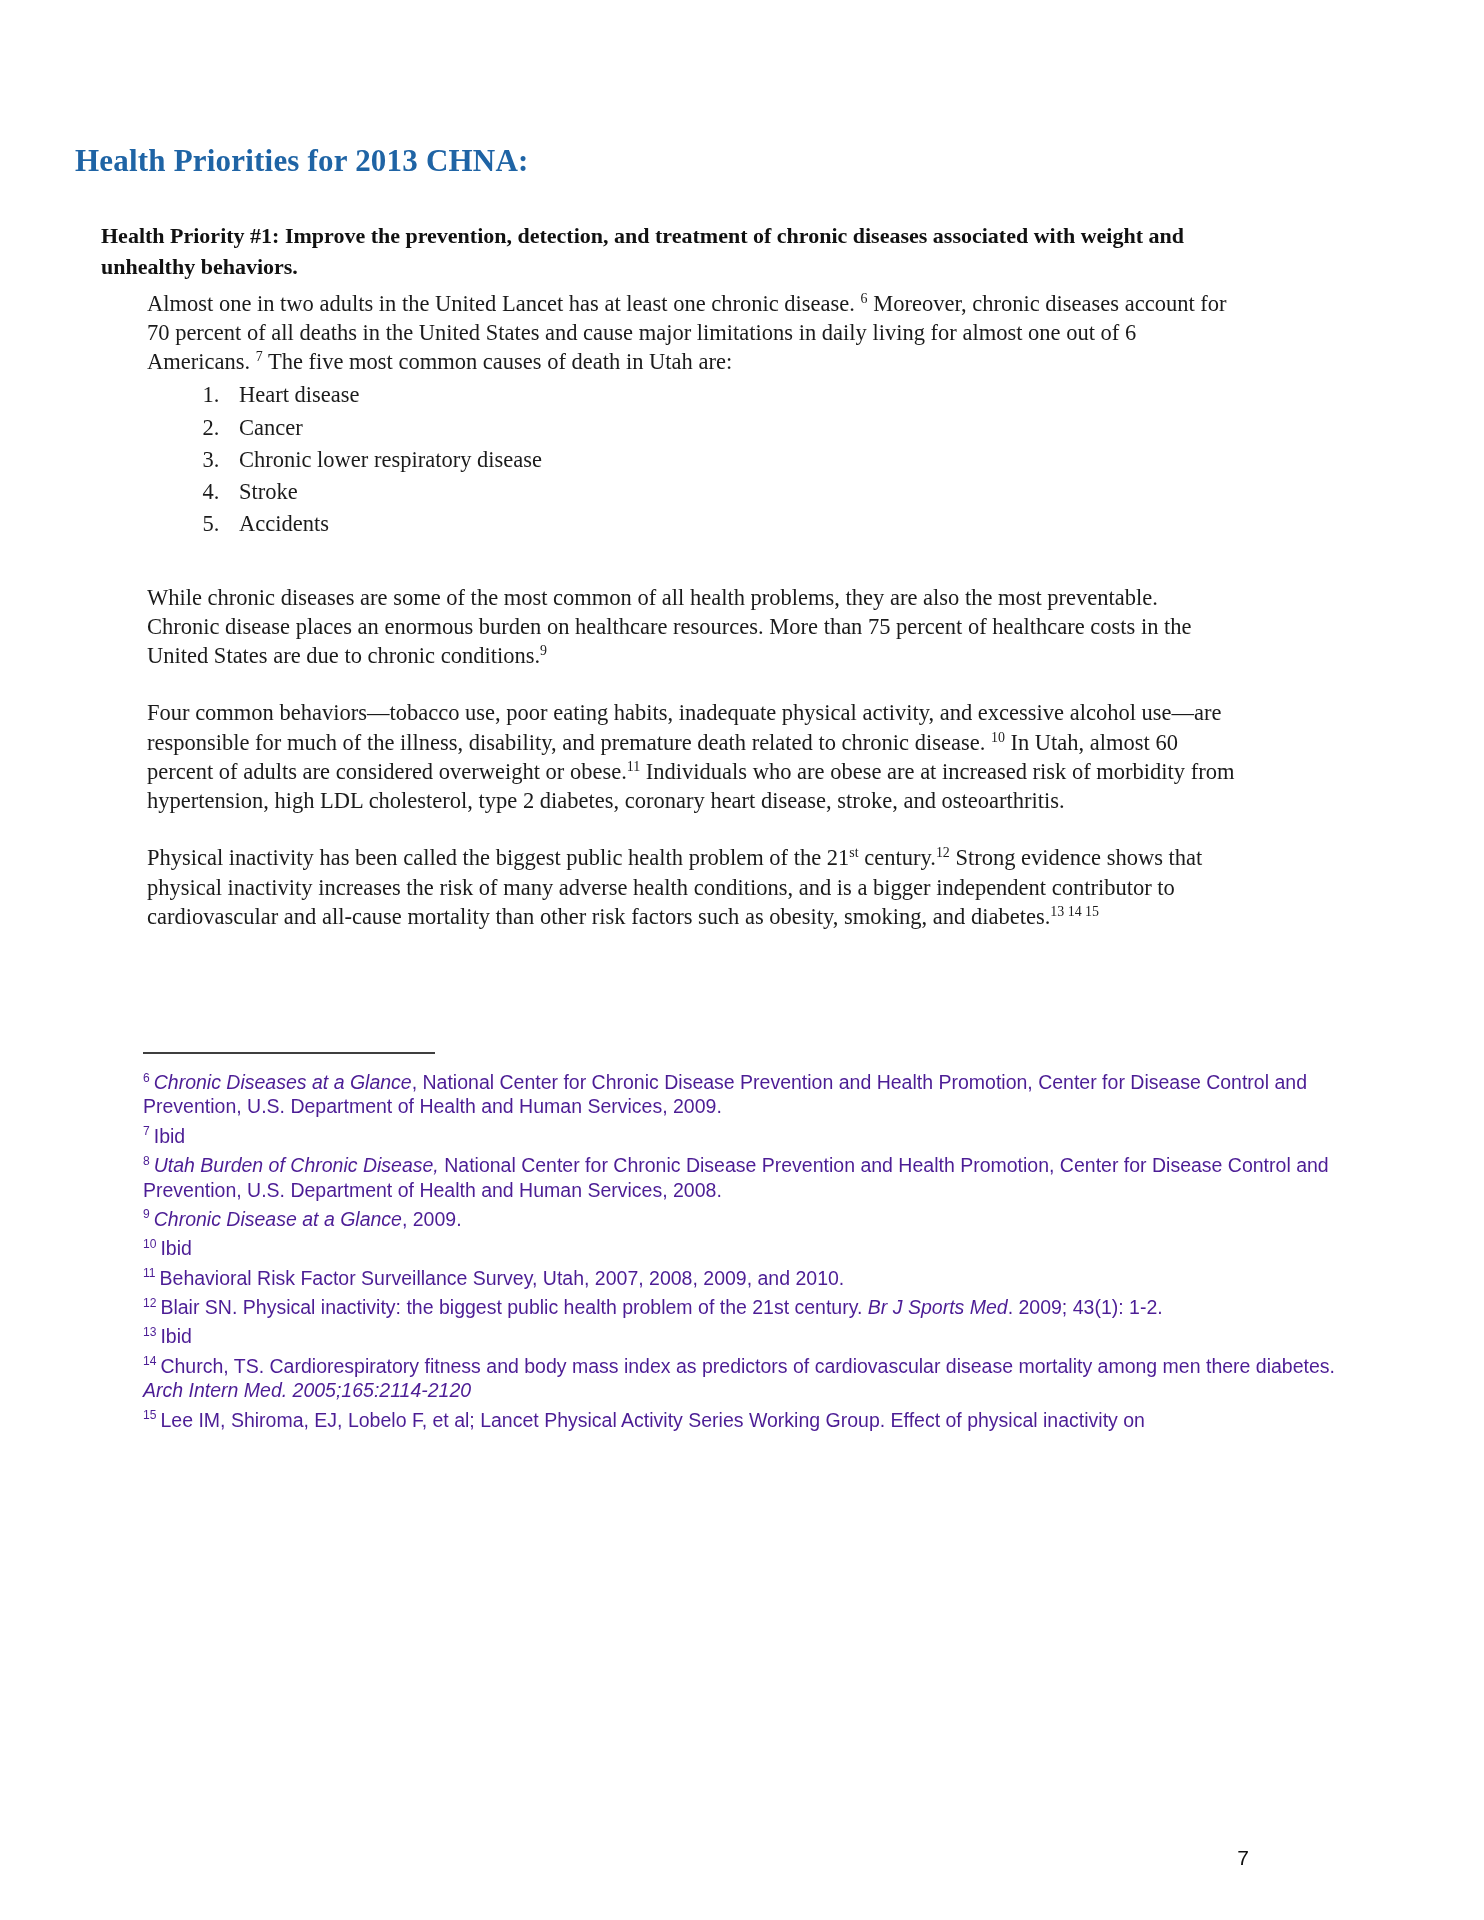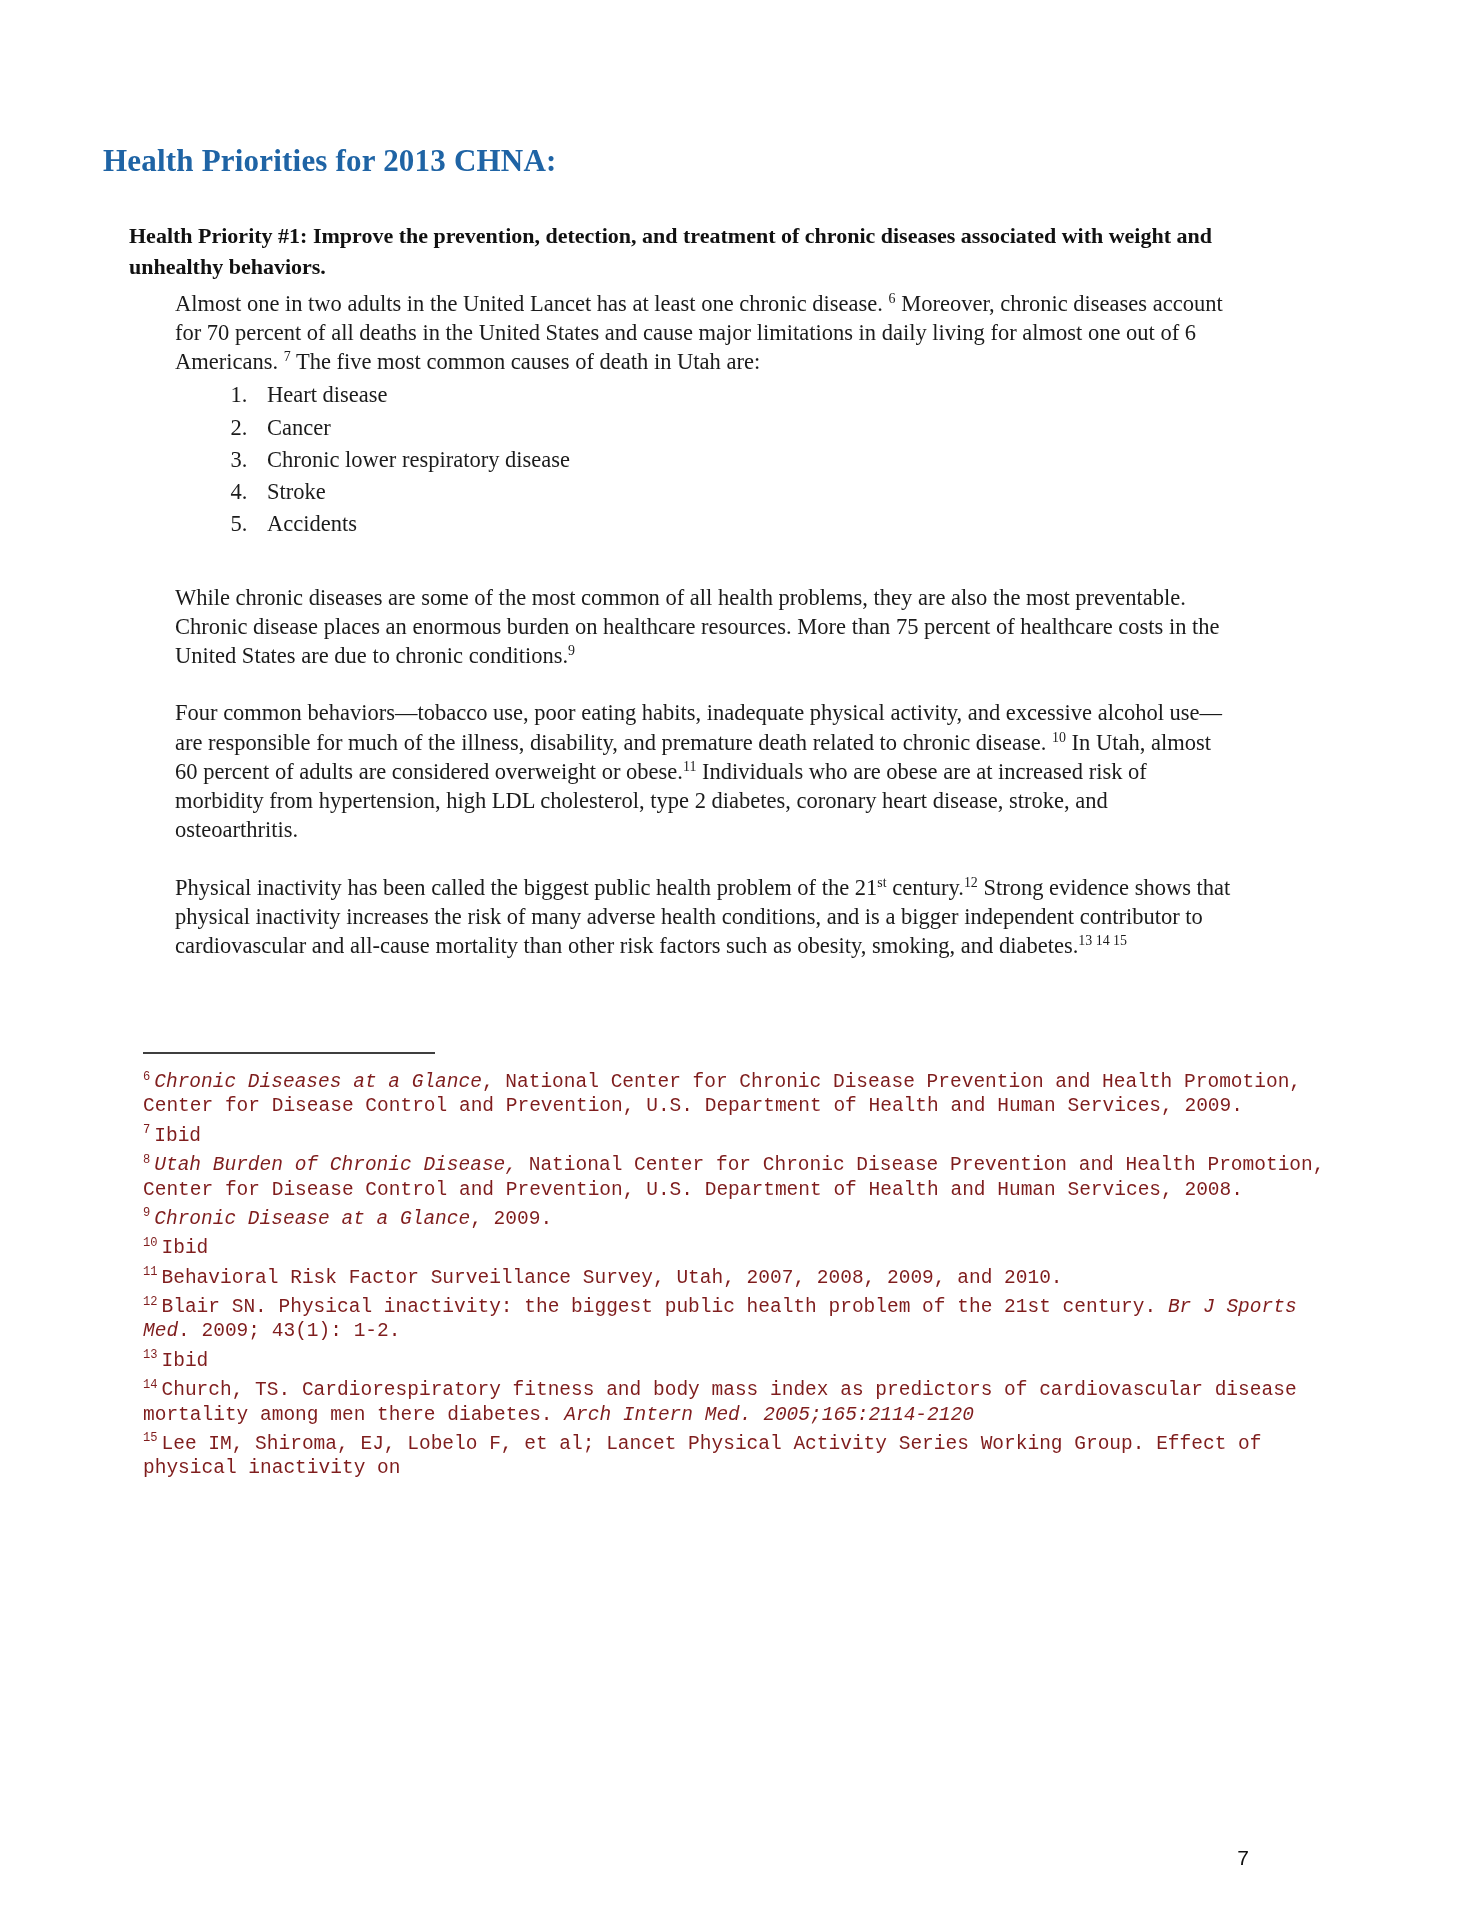--- a/index.html
+++ b/index.html
@@ -9,7 +9,7 @@
     height: 1920px;
     background: #ffffff;
     box-sizing: border-box;
-    padding: 143px 140px 0 103px;
+    padding: 143px 140px 0 75px;
     font-family: "Liberation Serif", serif;
     color: #1b1b1b;
     overflow: hidden;

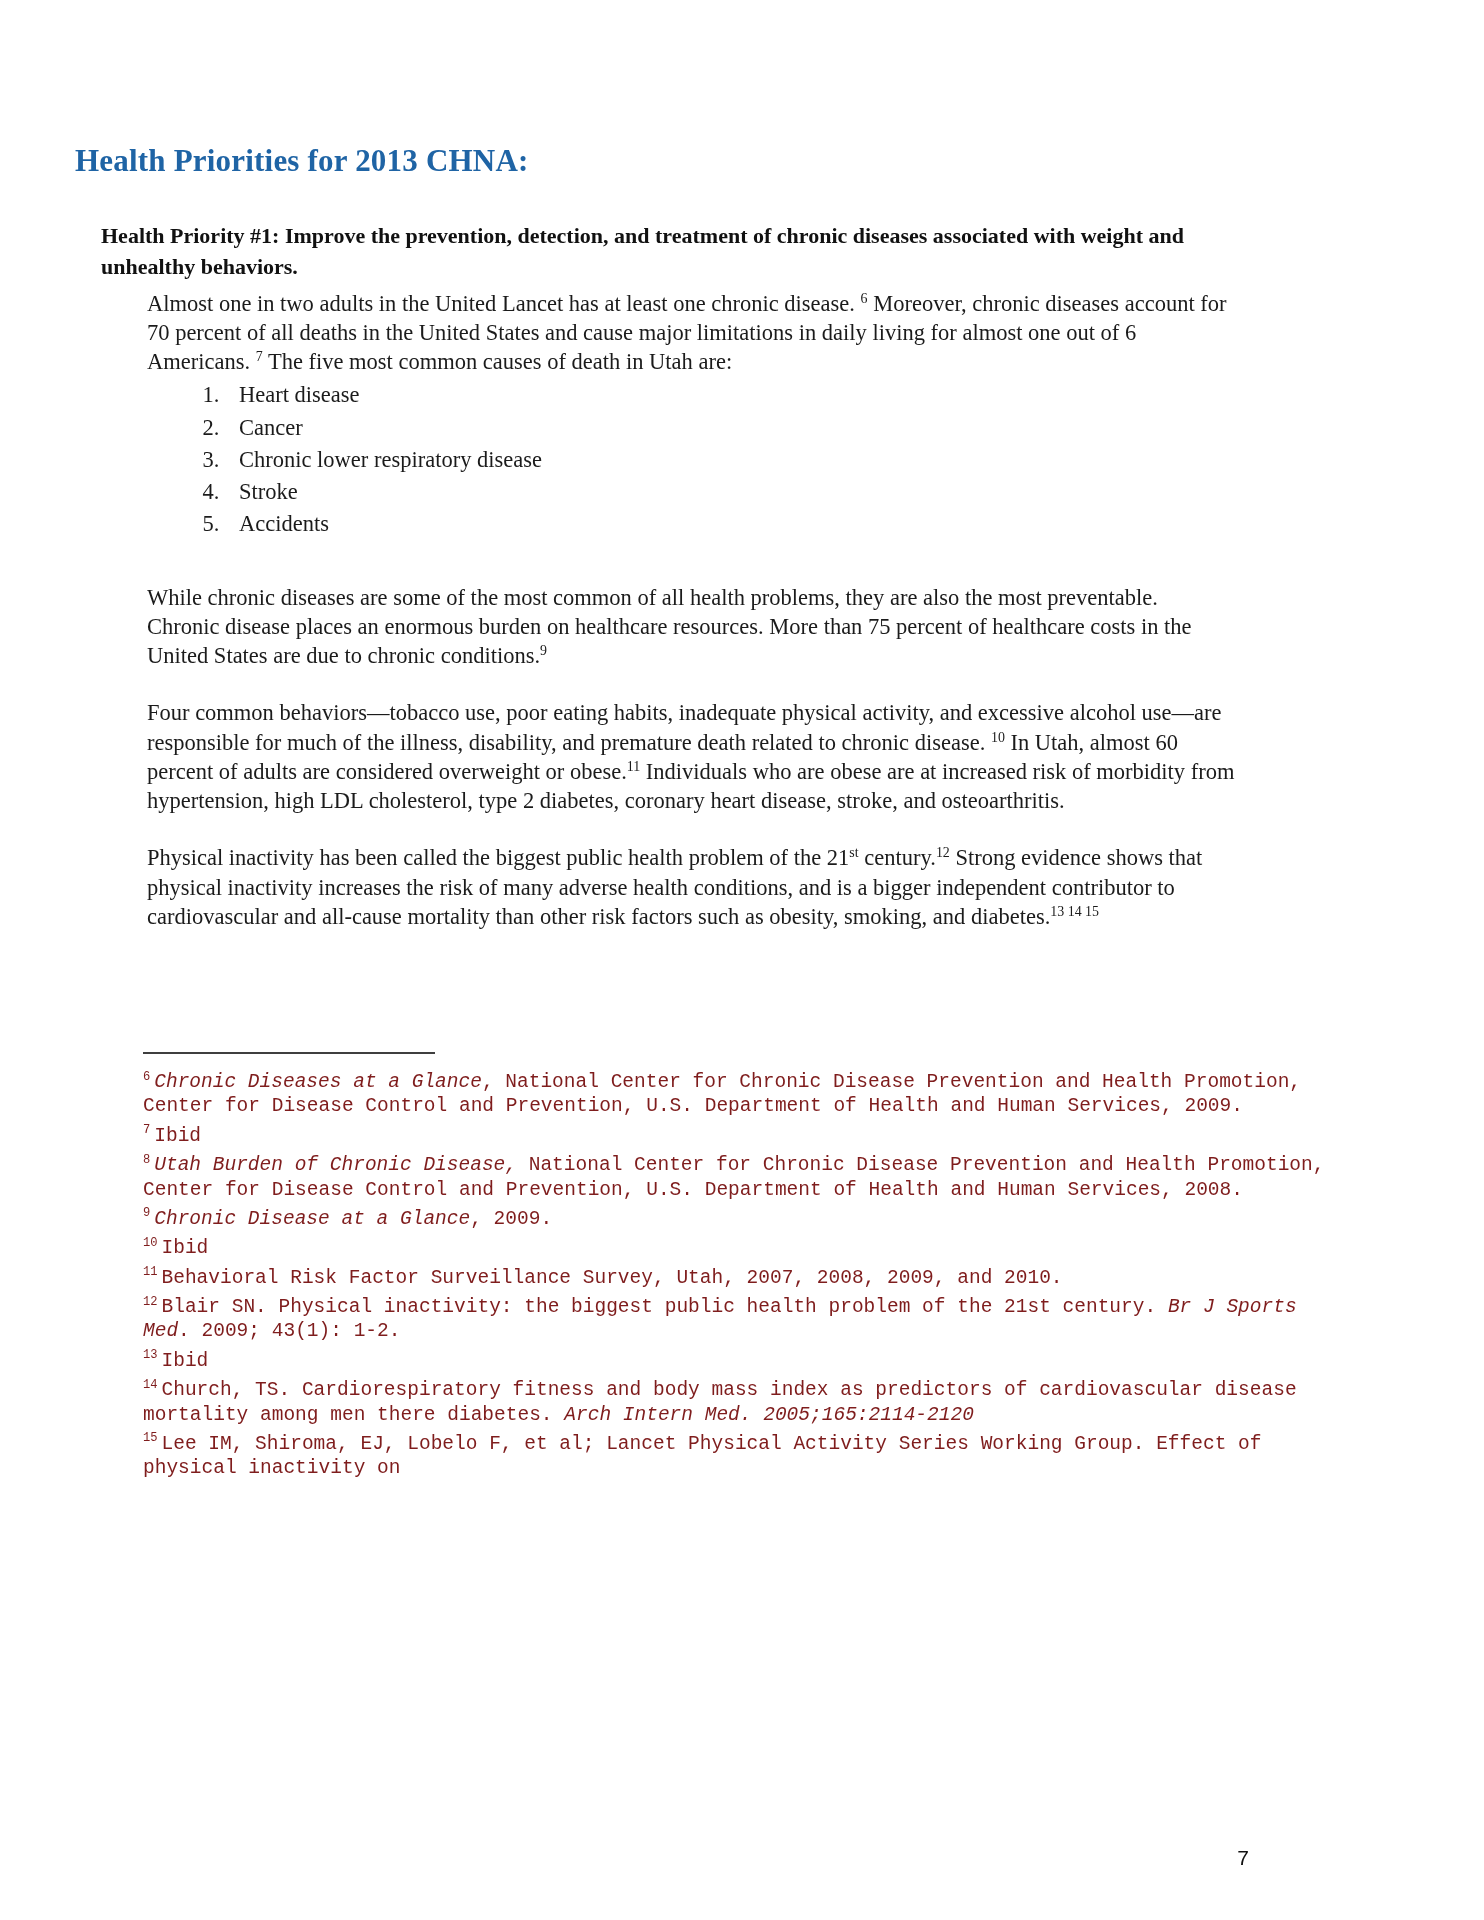--- a/index.html
+++ b/index.html
@@ -56,10 +56,10 @@
     left: 143px;
     top: 1052px;
     width: 1212px;
-    font-family: Liberation Mono, monospace;
+    font-family: Liberation Sans, sans-serif;
     font-size: 19.5px;
     line-height: 1.25;
-    color: #7f1d1d;
+    color: #4c1d95;
   }
   .footnote-rule {
     width: 292px;

